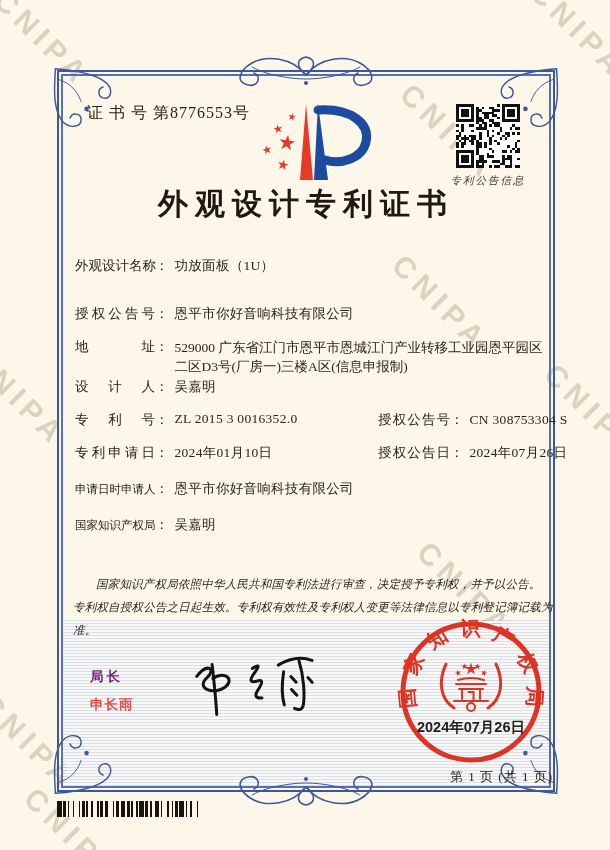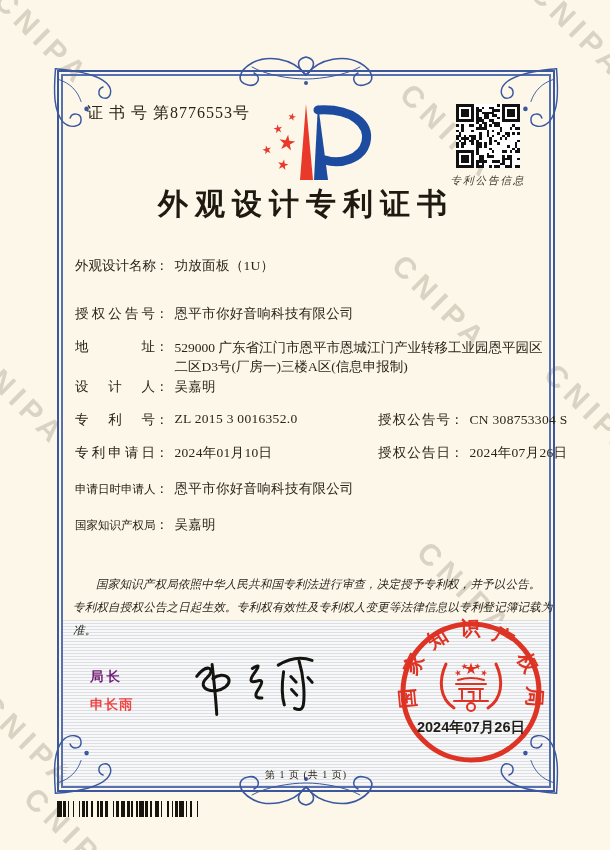--- a/index.html
+++ b/index.html
@@ -51,7 +51,7 @@
   .seal{position:absolute;left:338px;top:546px;width:148px;height:148px;opacity:.95;}
   .seal-date{position:absolute;left:0;top:100px;width:100%;text-align:center;font-size:14.5px;
              font-weight:bold;color:#16120d;font-family:"Liberation Sans",sans-serif;}
-  .pageno{position:absolute;left:0;top:696px;width:100%;text-align:center;font-size:10px;letter-spacing:1px;}
+  .pageno{position:absolute;left:0;top:696px;width:100%;text-align:right;font-size:13px;letter-spacing:1px;}
   
   .barcode{position:absolute;left:57px;top:801px;width:180px;height:16px;overflow:hidden;}
   .barcode i{position:absolute;top:0;height:100%;background:#17130d;}

